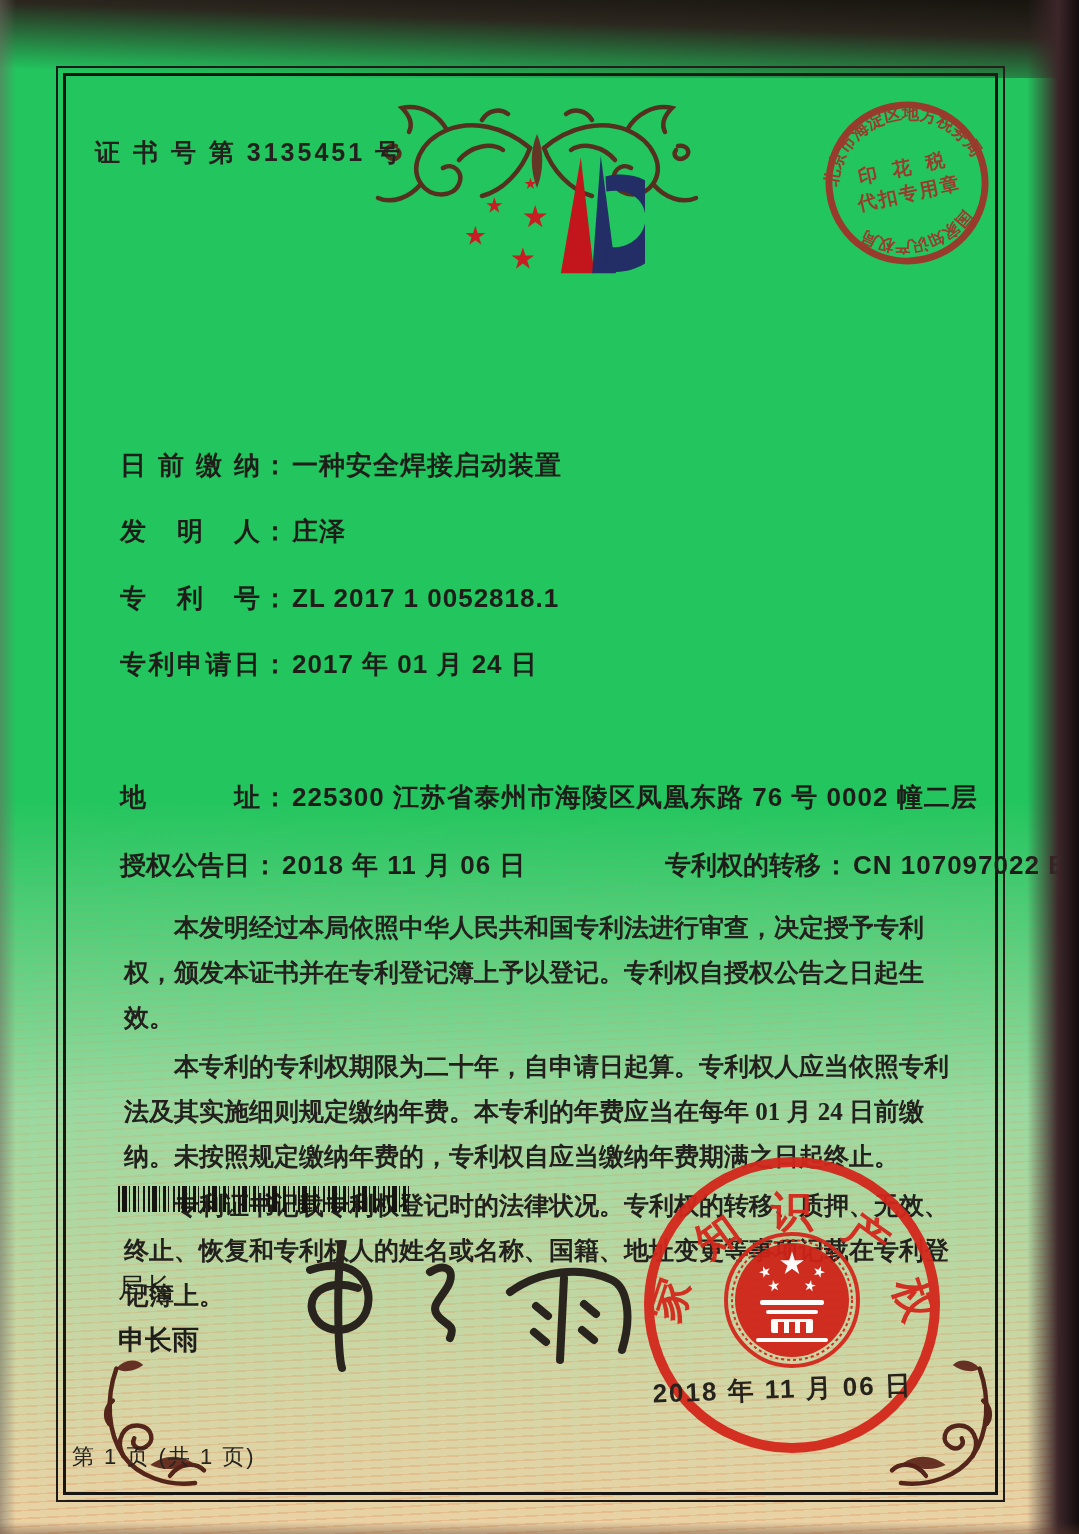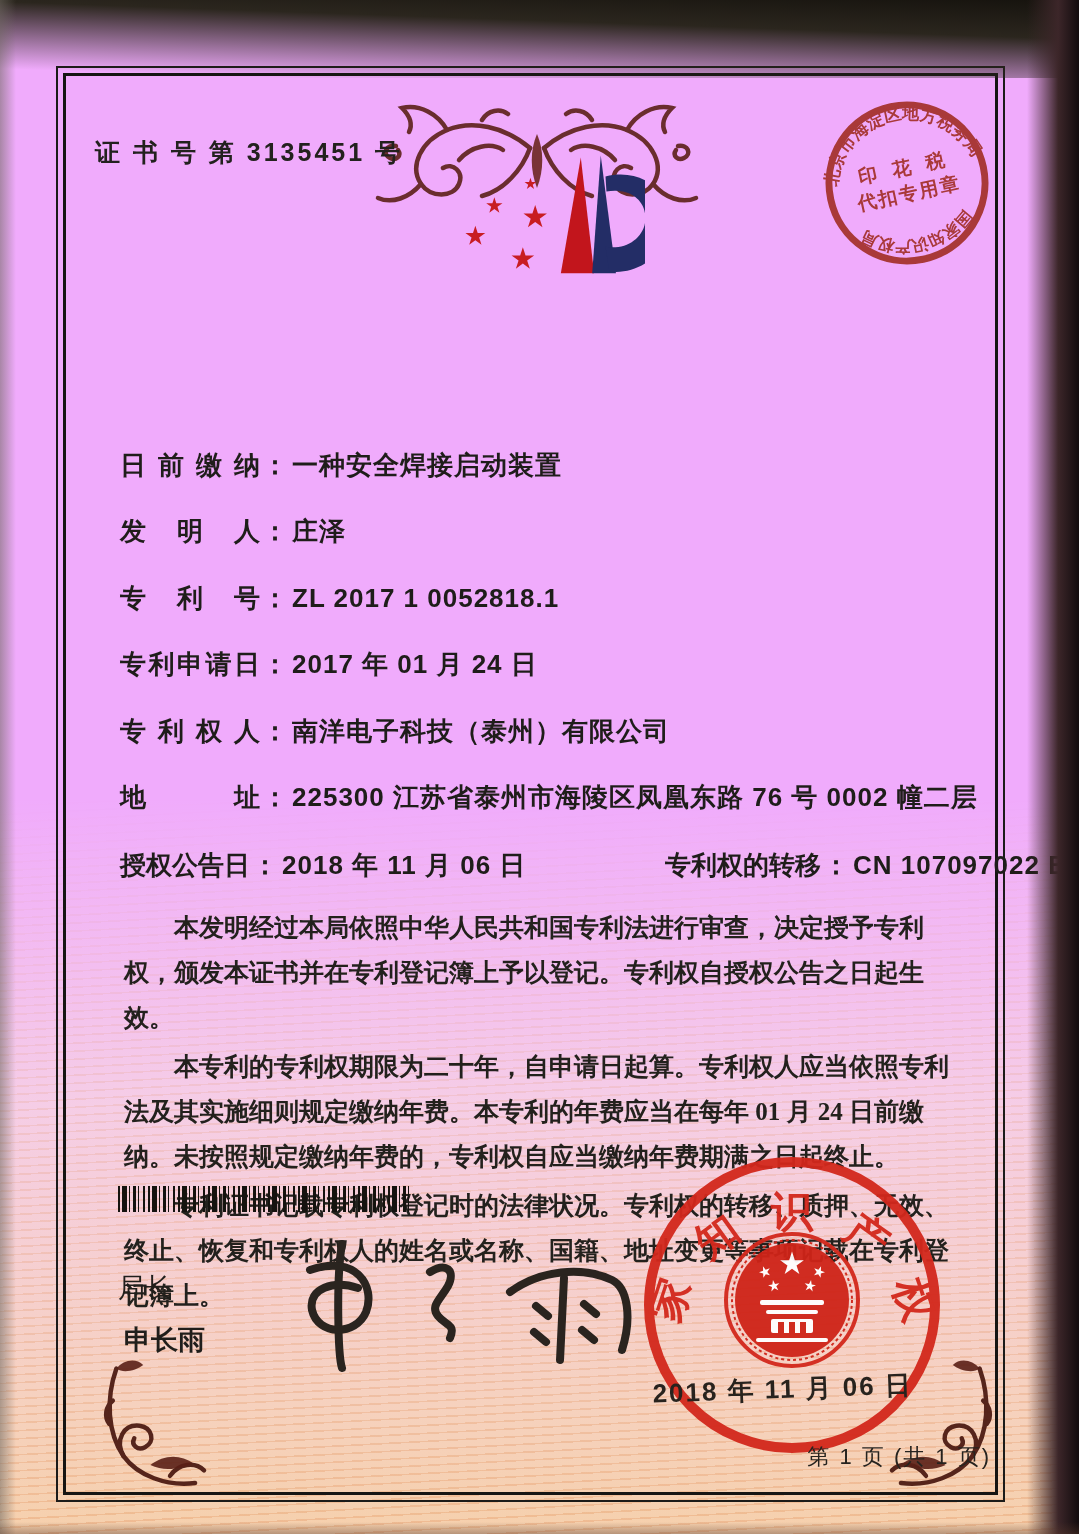--- a/index.html
+++ b/index.html
@@ -4,7 +4,7 @@
 <style>
   html,body{margin:0;padding:0;background:#3a3632;}
   .photo{position:relative;width:1079px;height:1534px;overflow:hidden;
-         background:#f0abfc;font-family:"Liberation Sans",sans-serif;color:#201e1b;}
+         background:#22c55e;font-family:"Liberation Sans",sans-serif;color:#201e1b;}
   
   .paper-tint{position:absolute;inset:0;
     background:linear-gradient(180deg,rgba(255,253,250,0) 0%,rgba(253,247,238,0) 52%,

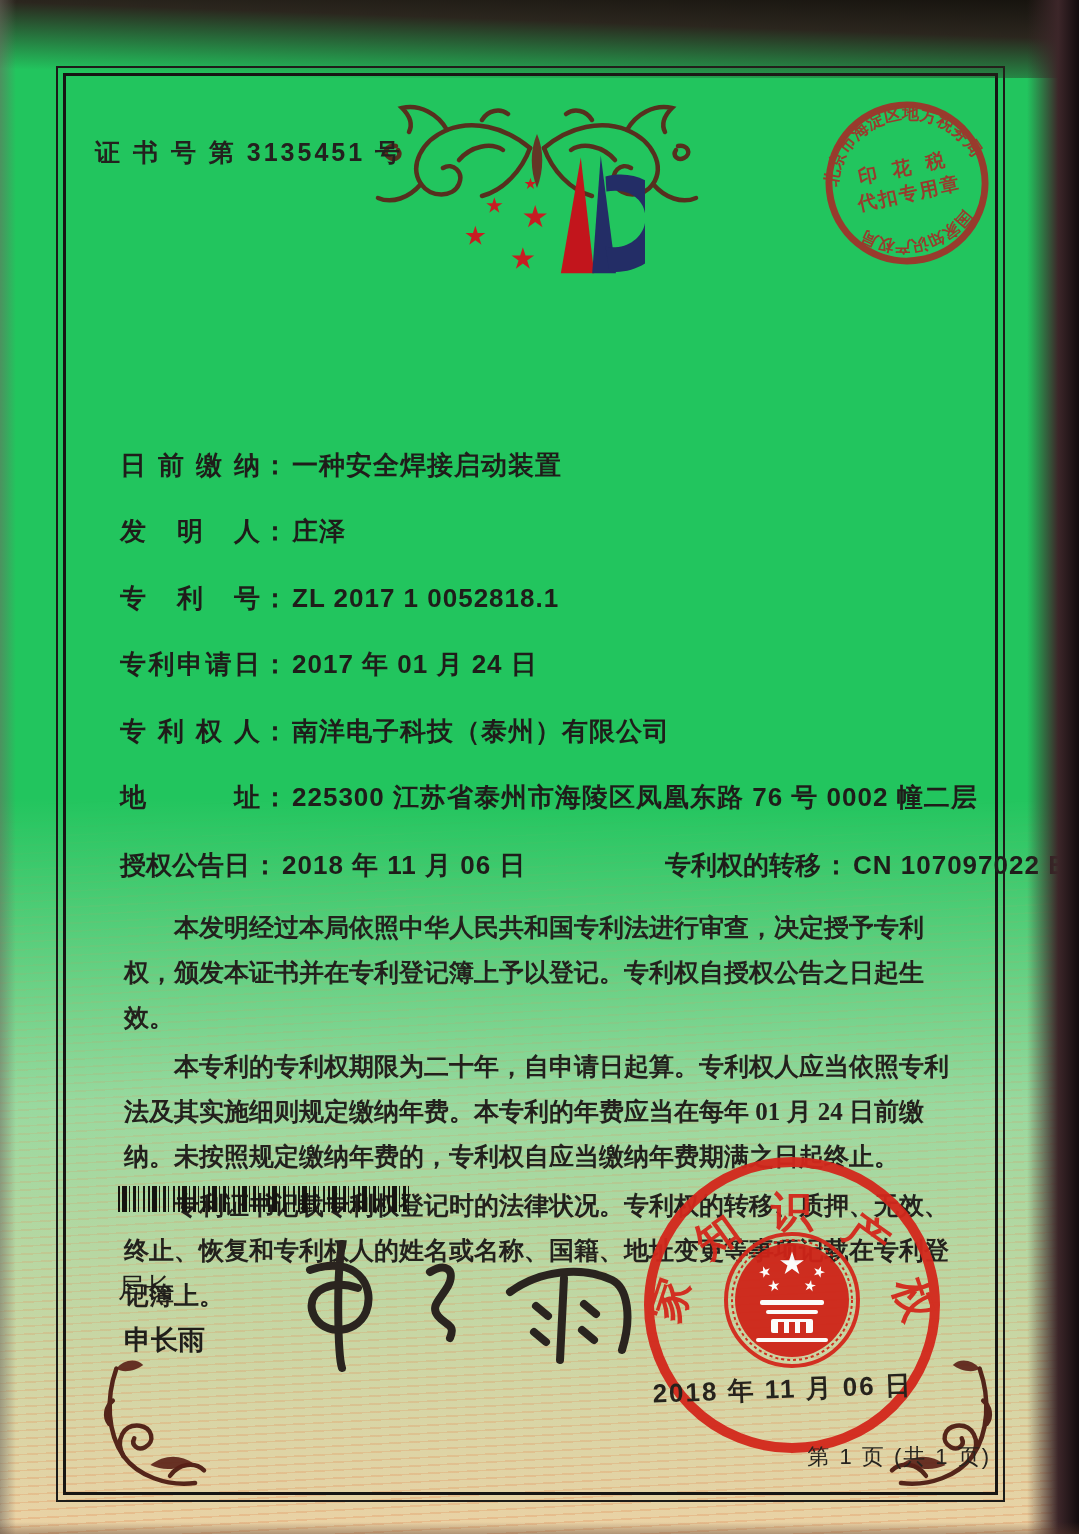--- a/index.html
+++ b/index.html
@@ -167,9 +167,6 @@
   <div class="frow" style="top:647px">
     <span class="flabel">专利申请日</span><span class="fcolon">：</span><span class="fvalue">2017 年 01 月 24 日</span>
   </div>
-  <div class="frow" style="top:714px">
-    <span class="flabel">专利权人</span><span class="fcolon">：</span><span class="fvalue">南洋电子科技（泰州）有限公司</span>
-  </div>
   <div class="frow" style="top:780px">
     <span class="flabel">地址</span><span class="fcolon">：</span><span class="fvalue">225300  江苏省泰州市海陵区凤凰东路 76 号 0002 幢二层</span>
   </div>

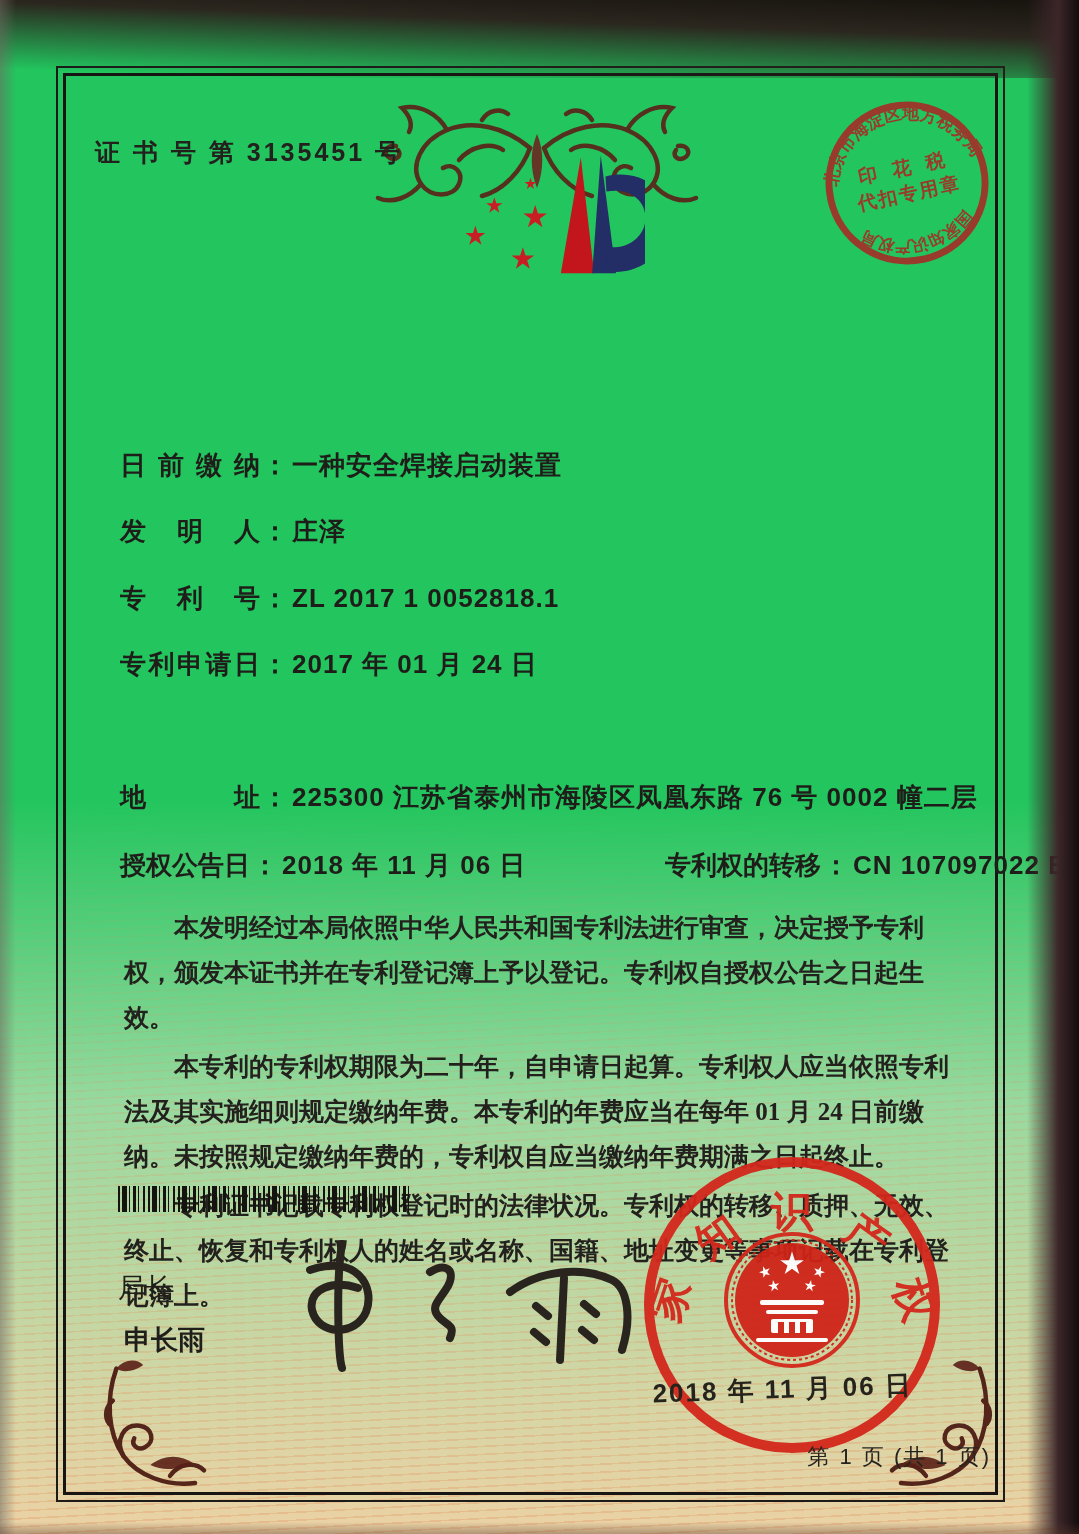--- a/index.html
+++ b/index.html
@@ -57,7 +57,7 @@
       #15130f 11px 12px,transparent 12px 15px,#15130f 15px 18px,transparent 18px 20px,
       #15130f 20px 21px,transparent 21px 25px,#15130f 25px 27px,transparent 27px 30px);}
   .signer-title{position:absolute;left:118px;top:1270px;font-size:27px;font-weight:400;}
-  .signer-name{position:absolute;left:124px;top:1322px;font-size:27px;font-weight:700;}
+  .signer-name{position:absolute;left:118px;top:1322px;font-size:27px;font-weight:700;}
   .signature{position:absolute;left:278px;top:1236px;width:390px;height:140px;}
   .seal{position:absolute;left:633px;top:1148px;width:318px;height:318px;}
   .footer{position:absolute;left:52px;right:88px;top:1442px;text-align:right;

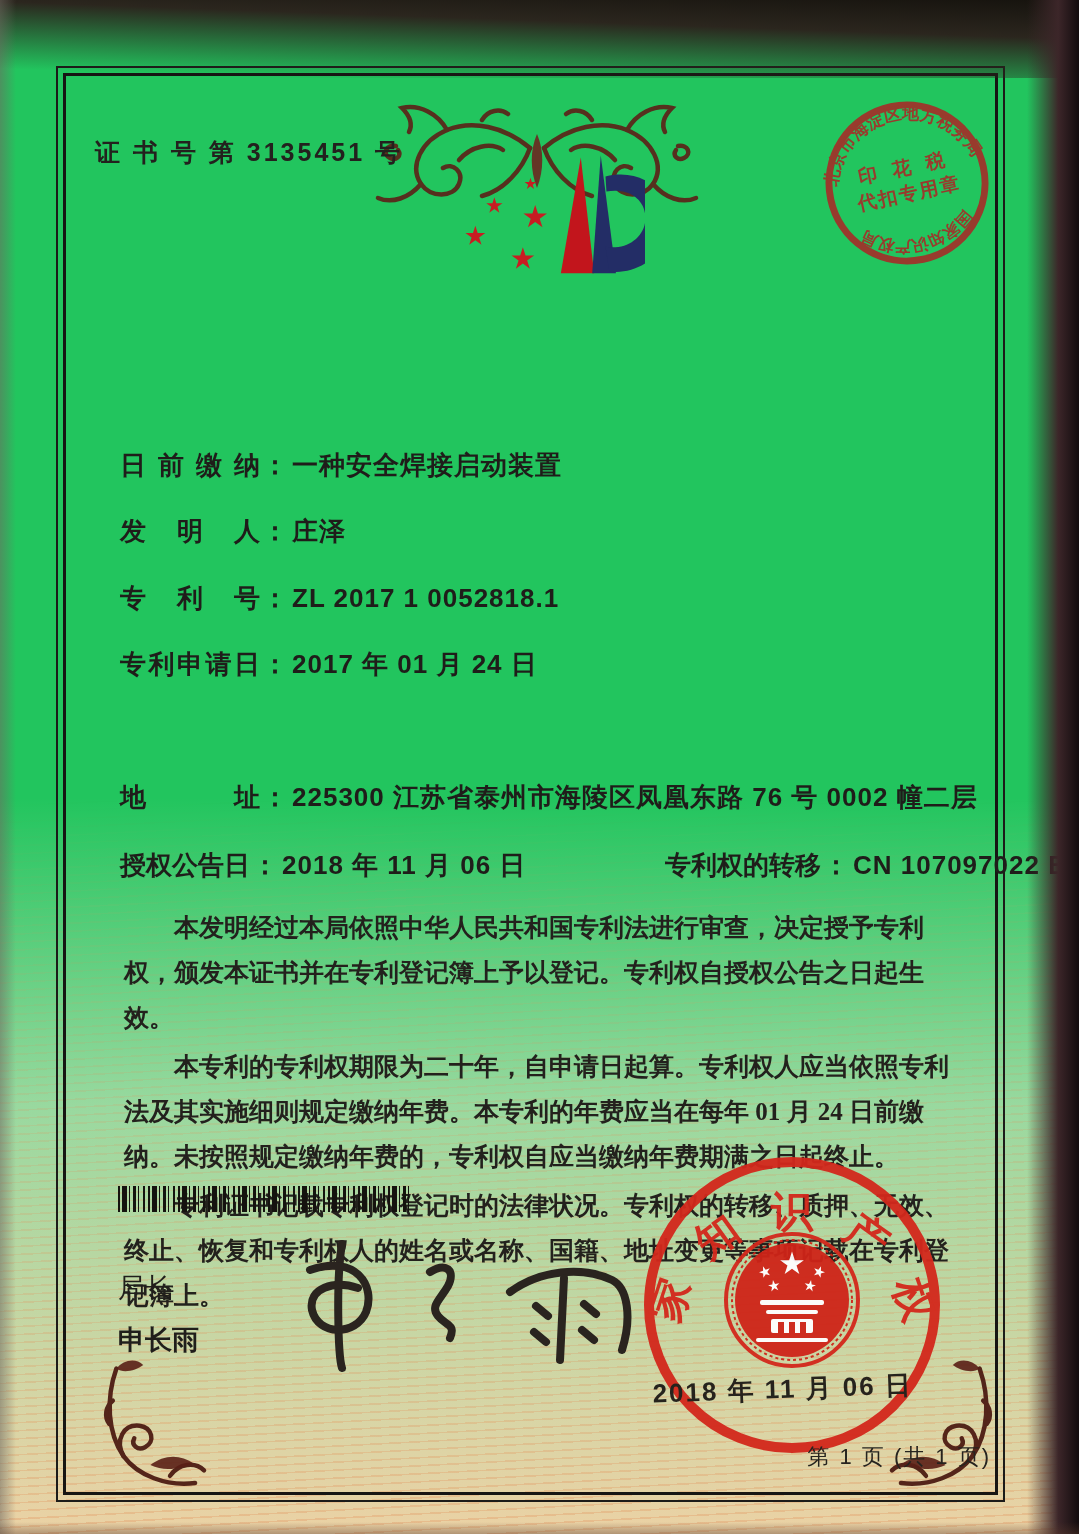--- a/index.html
+++ b/index.html
@@ -60,7 +60,7 @@
   .signer-name{position:absolute;left:118px;top:1322px;font-size:27px;font-weight:700;}
   .signature{position:absolute;left:278px;top:1236px;width:390px;height:140px;}
   .seal{position:absolute;left:633px;top:1148px;width:318px;height:318px;}
-  .footer{position:absolute;left:52px;right:88px;top:1442px;text-align:right;
+  .footer{position:absolute;left:72px;right:88px;top:1442px;text-align:left;
     font-size:22px;letter-spacing:2px;font-weight:500;color:#26231f;}
 </style>
 </head>

